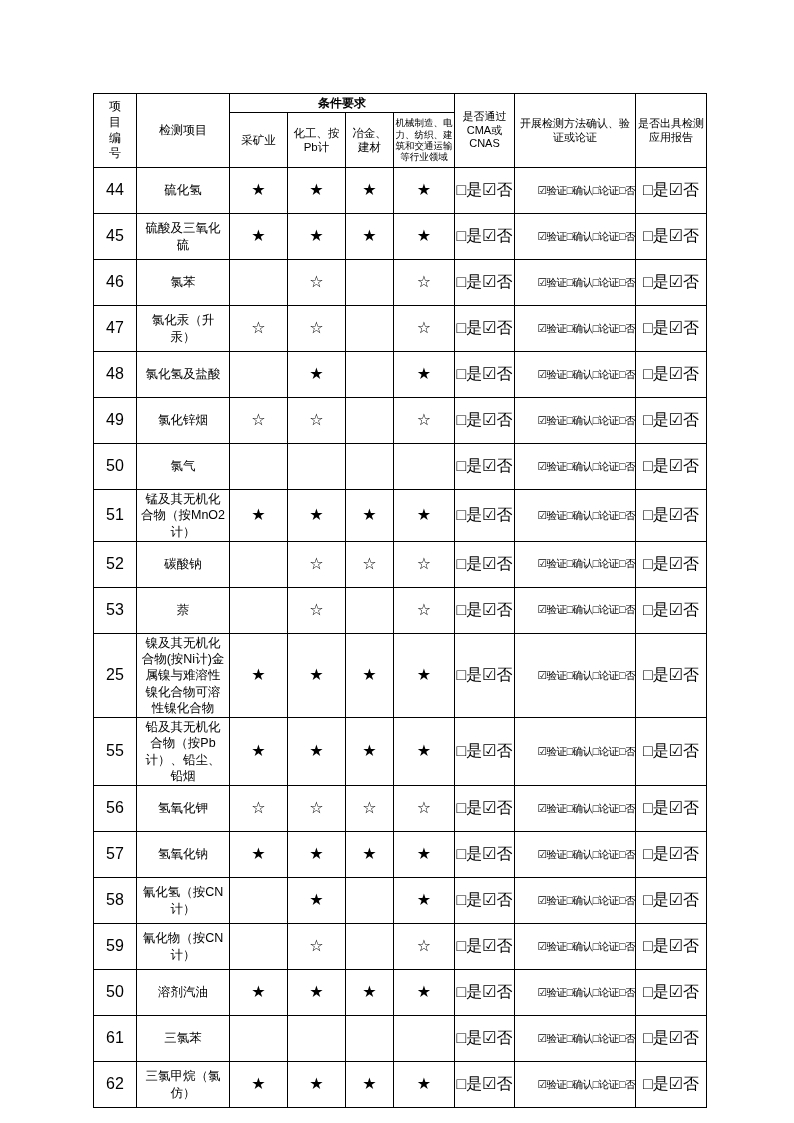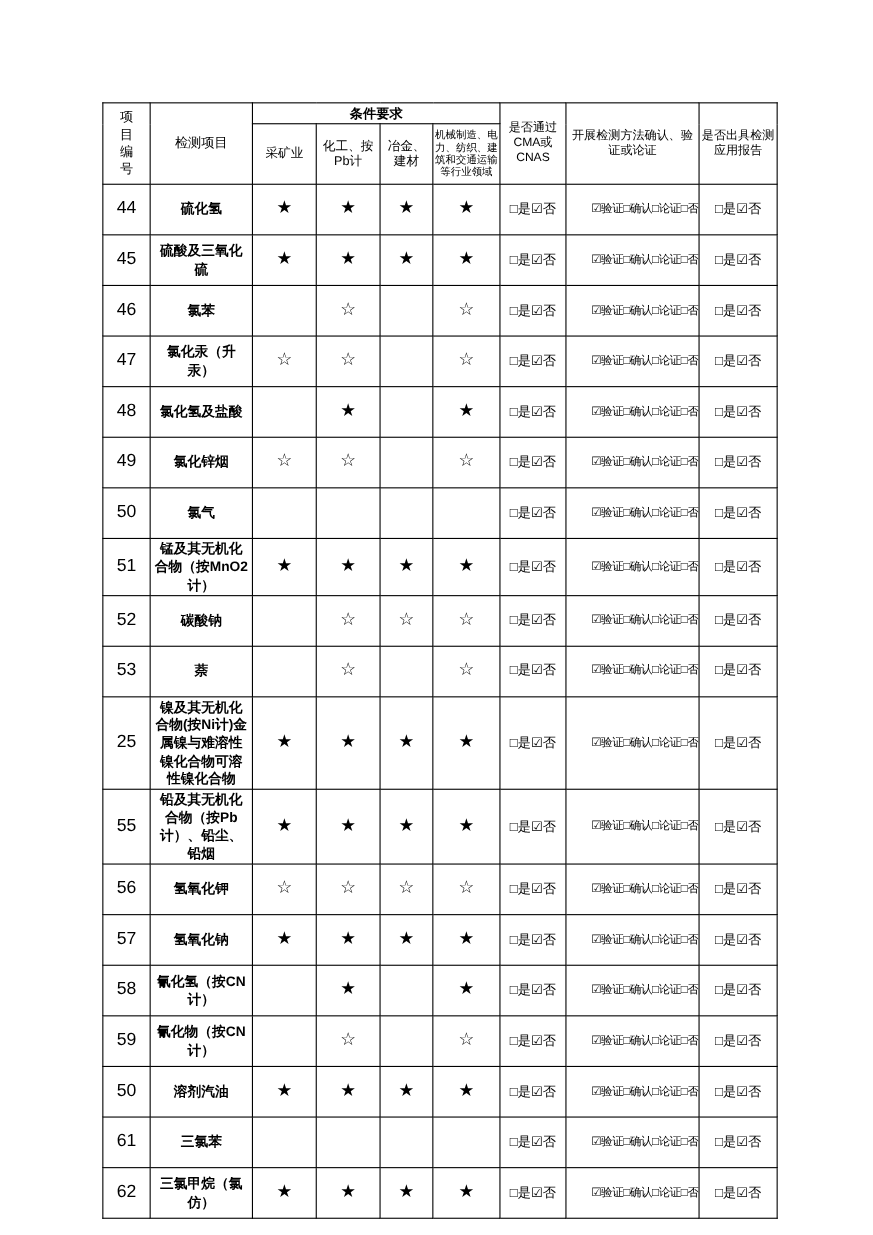--- a/index.html
+++ b/index.html
@@ -23,7 +23,7 @@
   th.wrap { font-size:11px; padding:0 1px; }
   td { height:43px; font-size:12.5px; line-height:1.3; }
   td.no { font-size:16px; }
-  td.item { padding:1px 3px;font-weight:bold; }
+  td.item { padding:1px 3px; }
   td.star { font-size:16px; }
   td.check { font-size:12px; white-space:nowrap; padding:0; }
   td.method { font-size:10.5px; letter-spacing:-0.4px;text-align:right; }

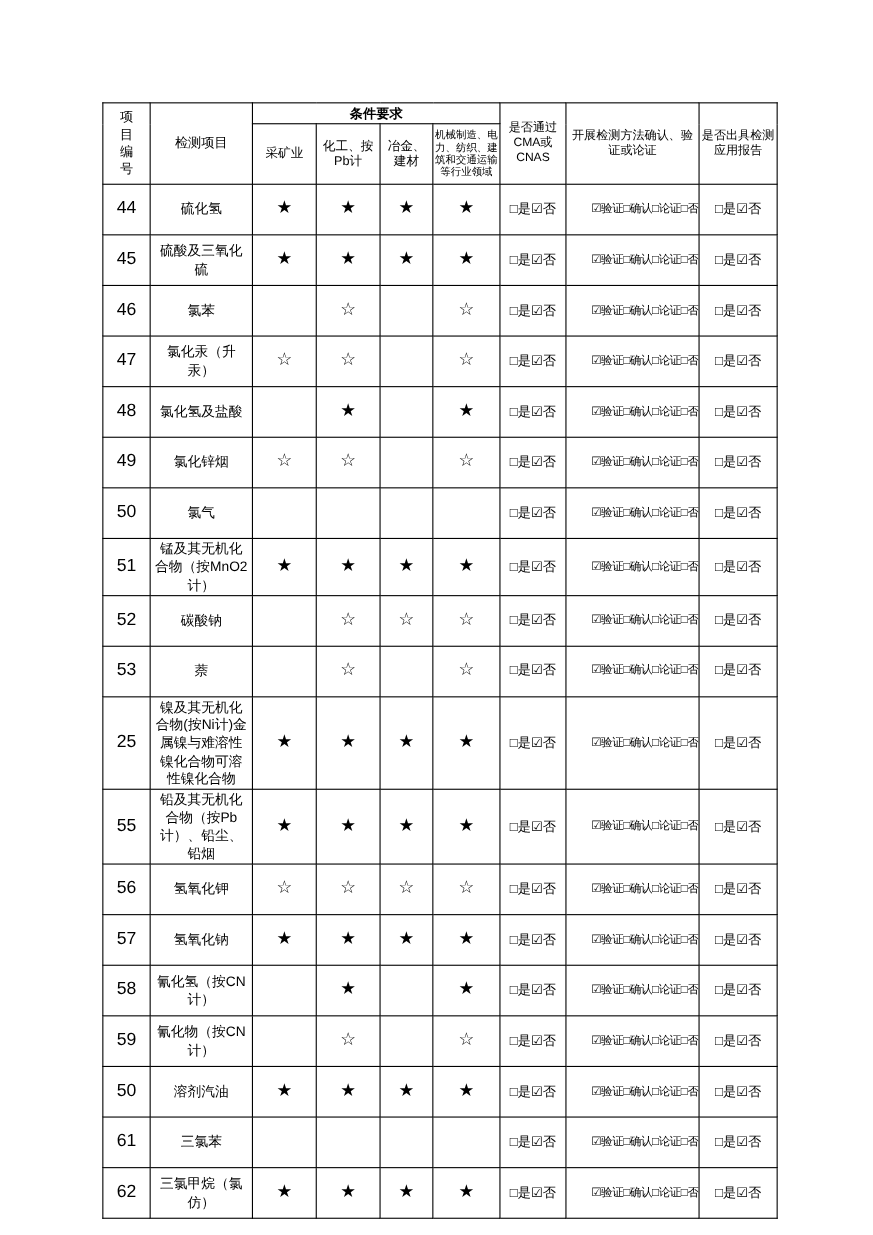--- a/index.html
+++ b/index.html
@@ -25,7 +25,7 @@
   td.no { font-size:16px; }
   td.item { padding:1px 3px; }
   td.star { font-size:16px; }
-  td.check { font-size:12px; white-space:nowrap; padding:0; }
+  td.check { font-size:16px; white-space:nowrap; padding:0; }
   td.method { font-size:10.5px; letter-spacing:-0.4px;text-align:right; }
   .vtext {
     width:13px; margin:0 auto; word-break:break-all;

